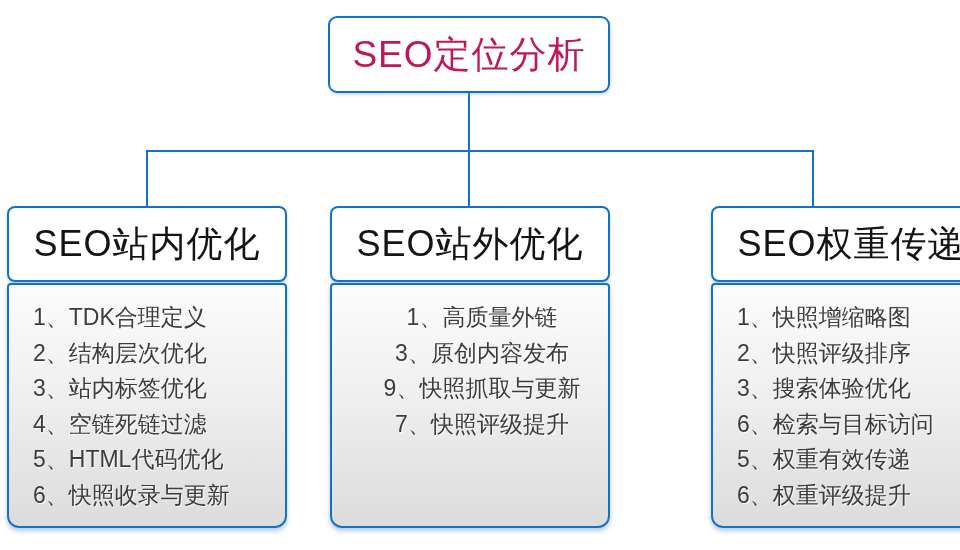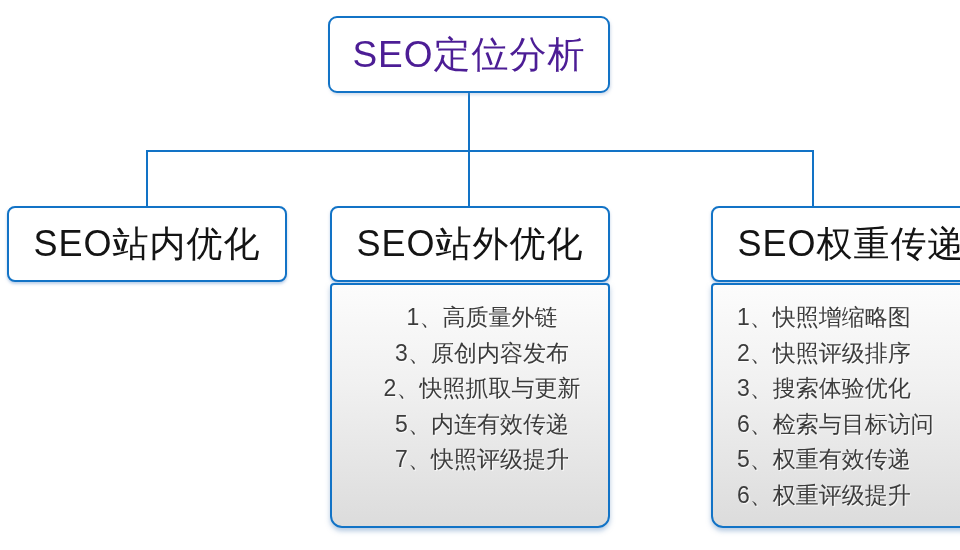--- a/index.html
+++ b/index.html
@@ -39,7 +39,7 @@
     justify-content: center;
     box-shadow: 1px 2px 3px rgba(130,160,200,0.35);
     font-size: 37px;
-    color: #4c1d95;
+    color: #be185d;
     letter-spacing: 1px;
     white-space: nowrap;
   }

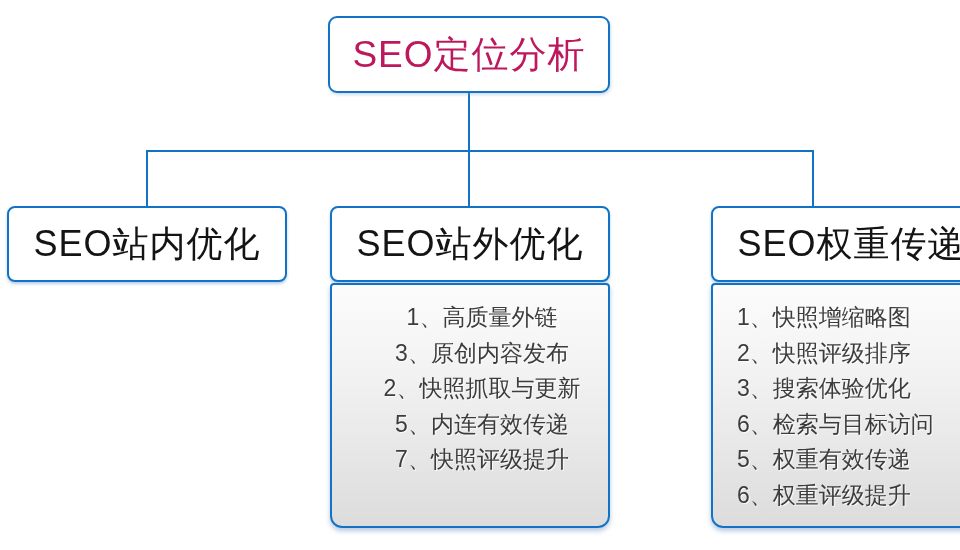--- a/index.html
+++ b/index.html
@@ -110,6 +110,14 @@
     <div class="col-header">
       <span>SEO站内优化</span>
     </div>
+    <div class="col-body">
+      <div class="item">1、TDK合理定义</div>
+      <div class="item">2、结构层次优化</div>
+      <div class="item">3、站内标签优化</div>
+      <div class="item">4、空链死链过滤</div>
+      <div class="item">5、HTML代码优化</div>
+      <div class="item">6、快照收录与更新</div>
+    </div>
   </div>
 
   <div class="col c1">

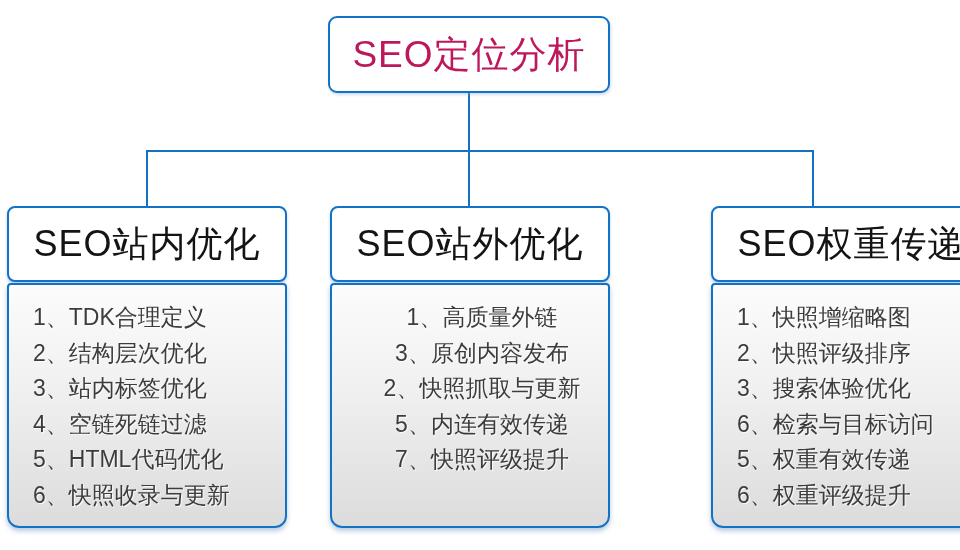--- a/index.html
+++ b/index.html
@@ -127,7 +127,7 @@
     <div class="col-body">
       <div class="item">1、高质量外链</div>
       <div class="item">3、原创内容发布</div>
-      <div class="item">2、快照抓取与更新</div>
+      <div class="item">9、快照抓取与更新</div>
       <div class="item">5、内连有效传递</div>
       <div class="item">7、快照评级提升</div>
     </div>

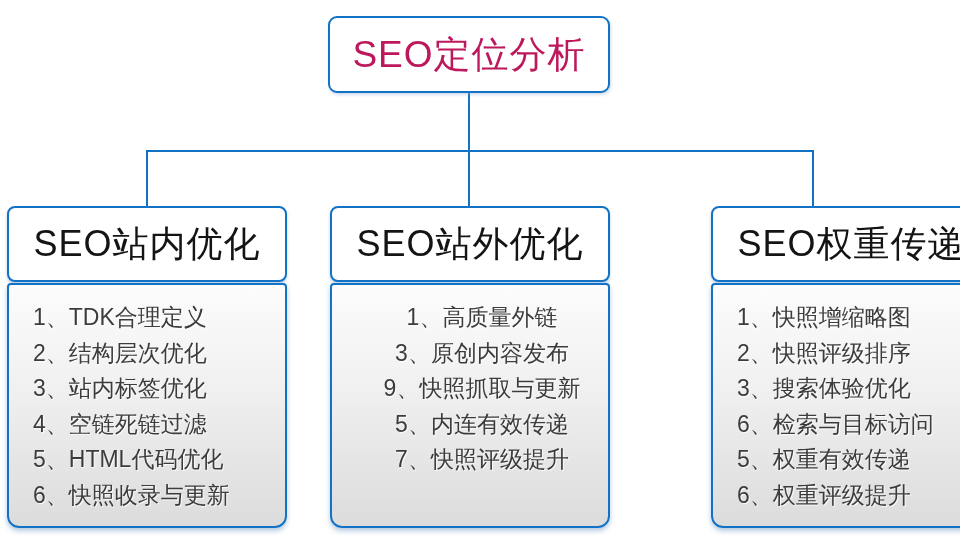--- a/index.html
+++ b/index.html
@@ -128,7 +128,6 @@
       <div class="item">1、高质量外链</div>
       <div class="item">3、原创内容发布</div>
       <div class="item">9、快照抓取与更新</div>
-      <div class="item">5、内连有效传递</div>
       <div class="item">7、快照评级提升</div>
     </div>
   </div>

